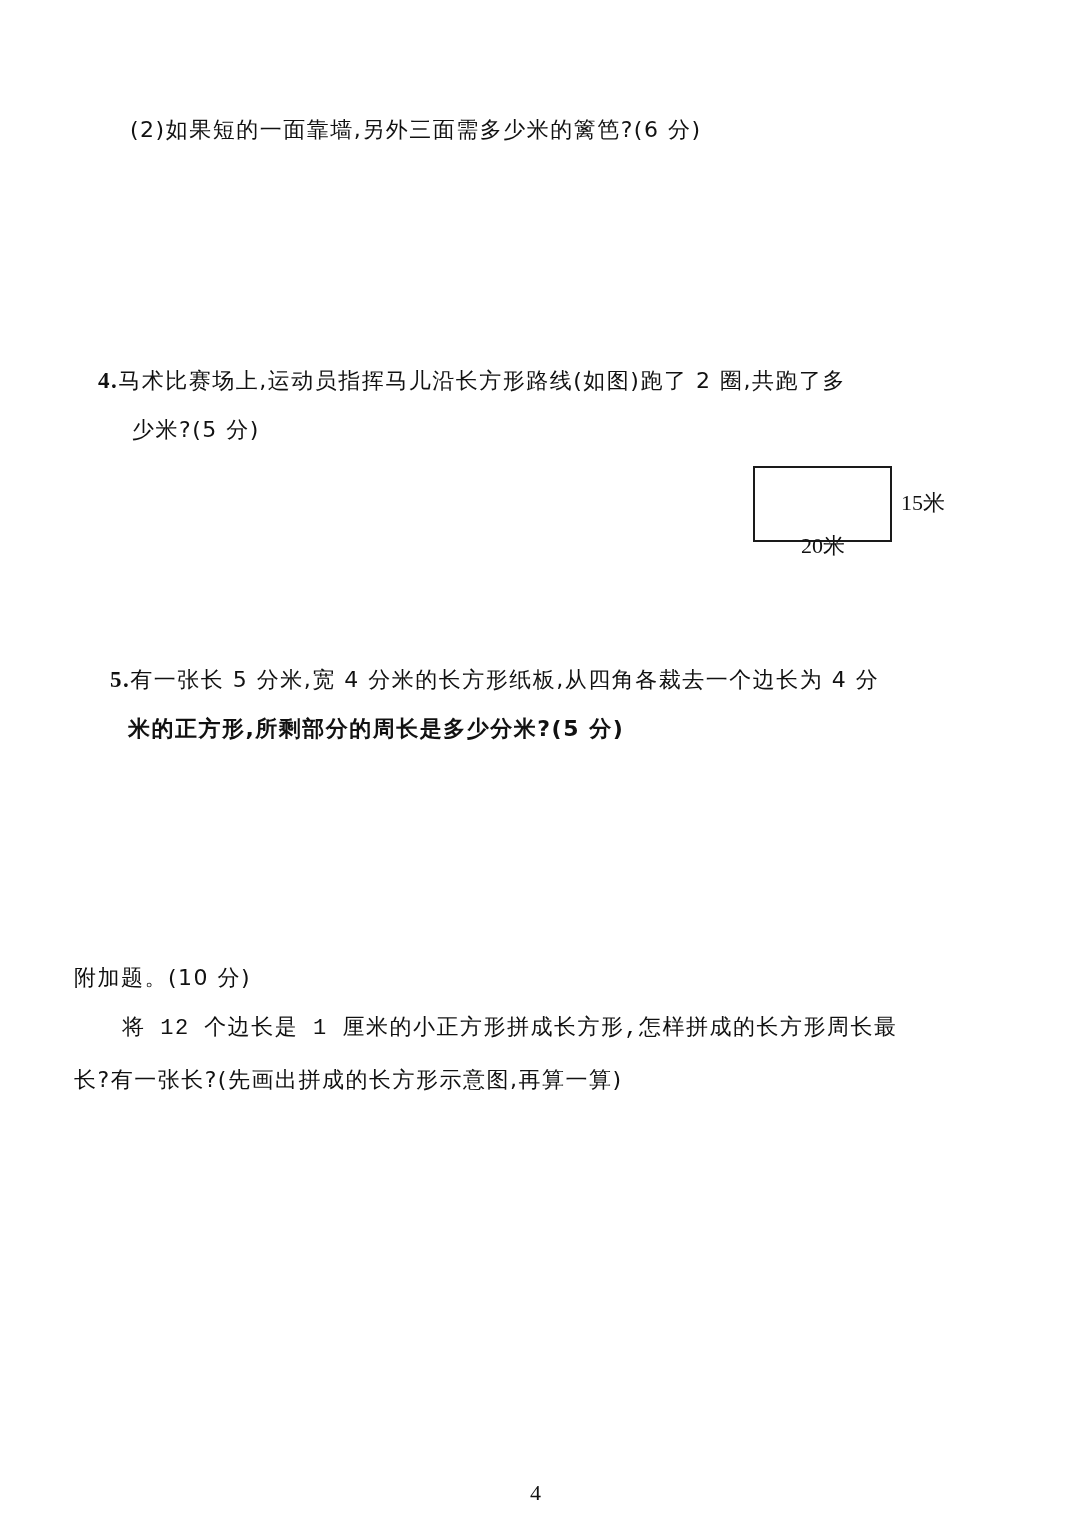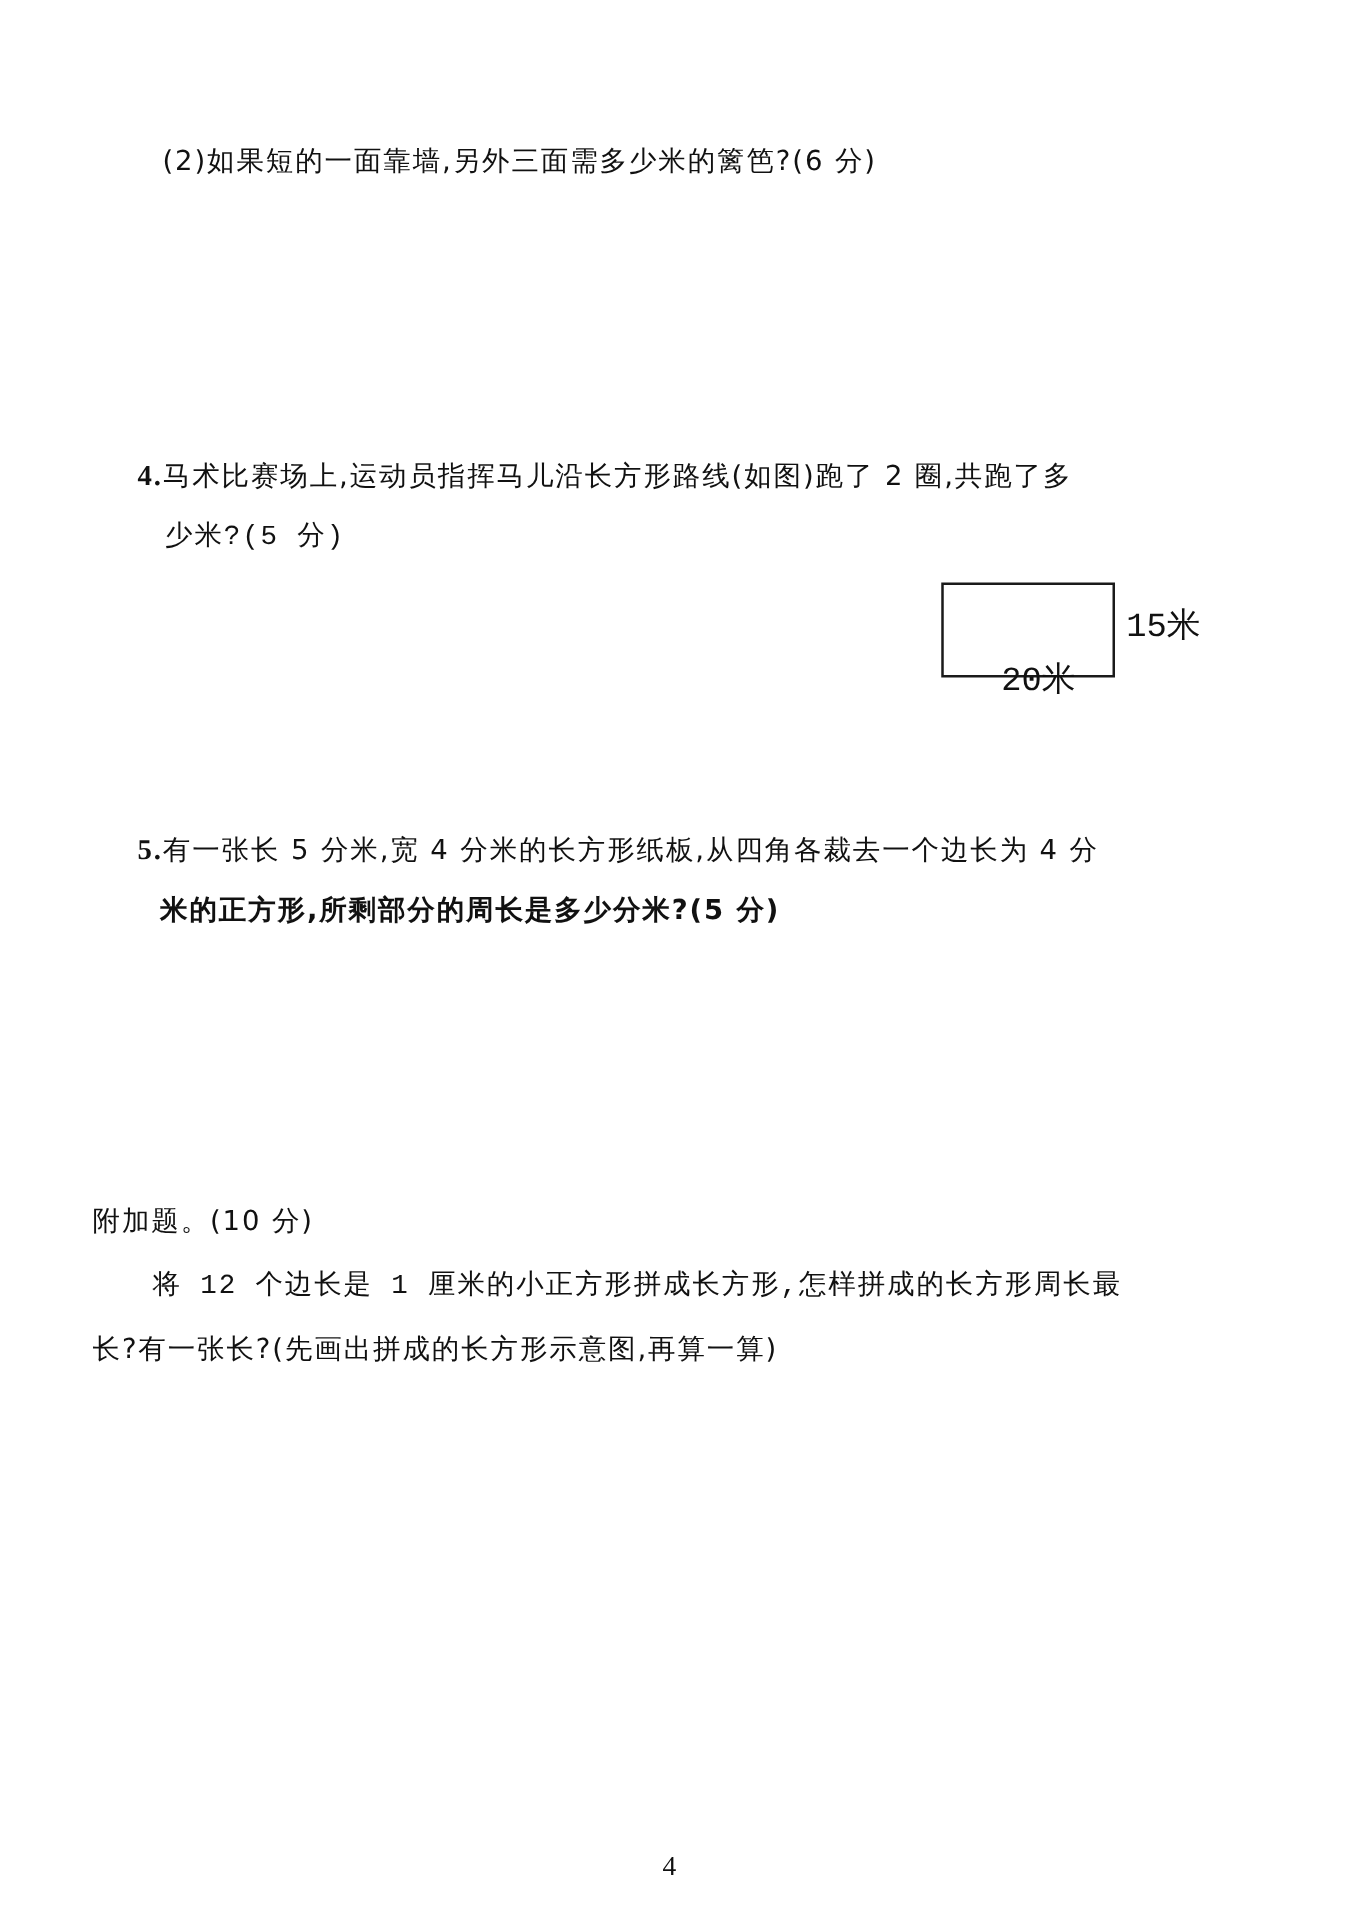--- a/index.html
+++ b/index.html
@@ -64,7 +64,7 @@
 
 <div class="line" style="left:130px; top:115px;">(2)如果短的一面靠墙,另外三面需多少米的篱笆?(6 分)</div>
 
-<div class="line" style="left:110px; top:366px;">
+<div class="line" style="left:98px; top:366px;">
   <span class="qnum">4.</span><span>马术比赛场上,运动员指挥马儿沿长方形路线(如图)跑了 2 圈,共跑了多</span>
 </div>
 <div class="line" style="left:132px; top:415px;font-family:Liberation Mono, monospace;">少米?(5 分)</div>

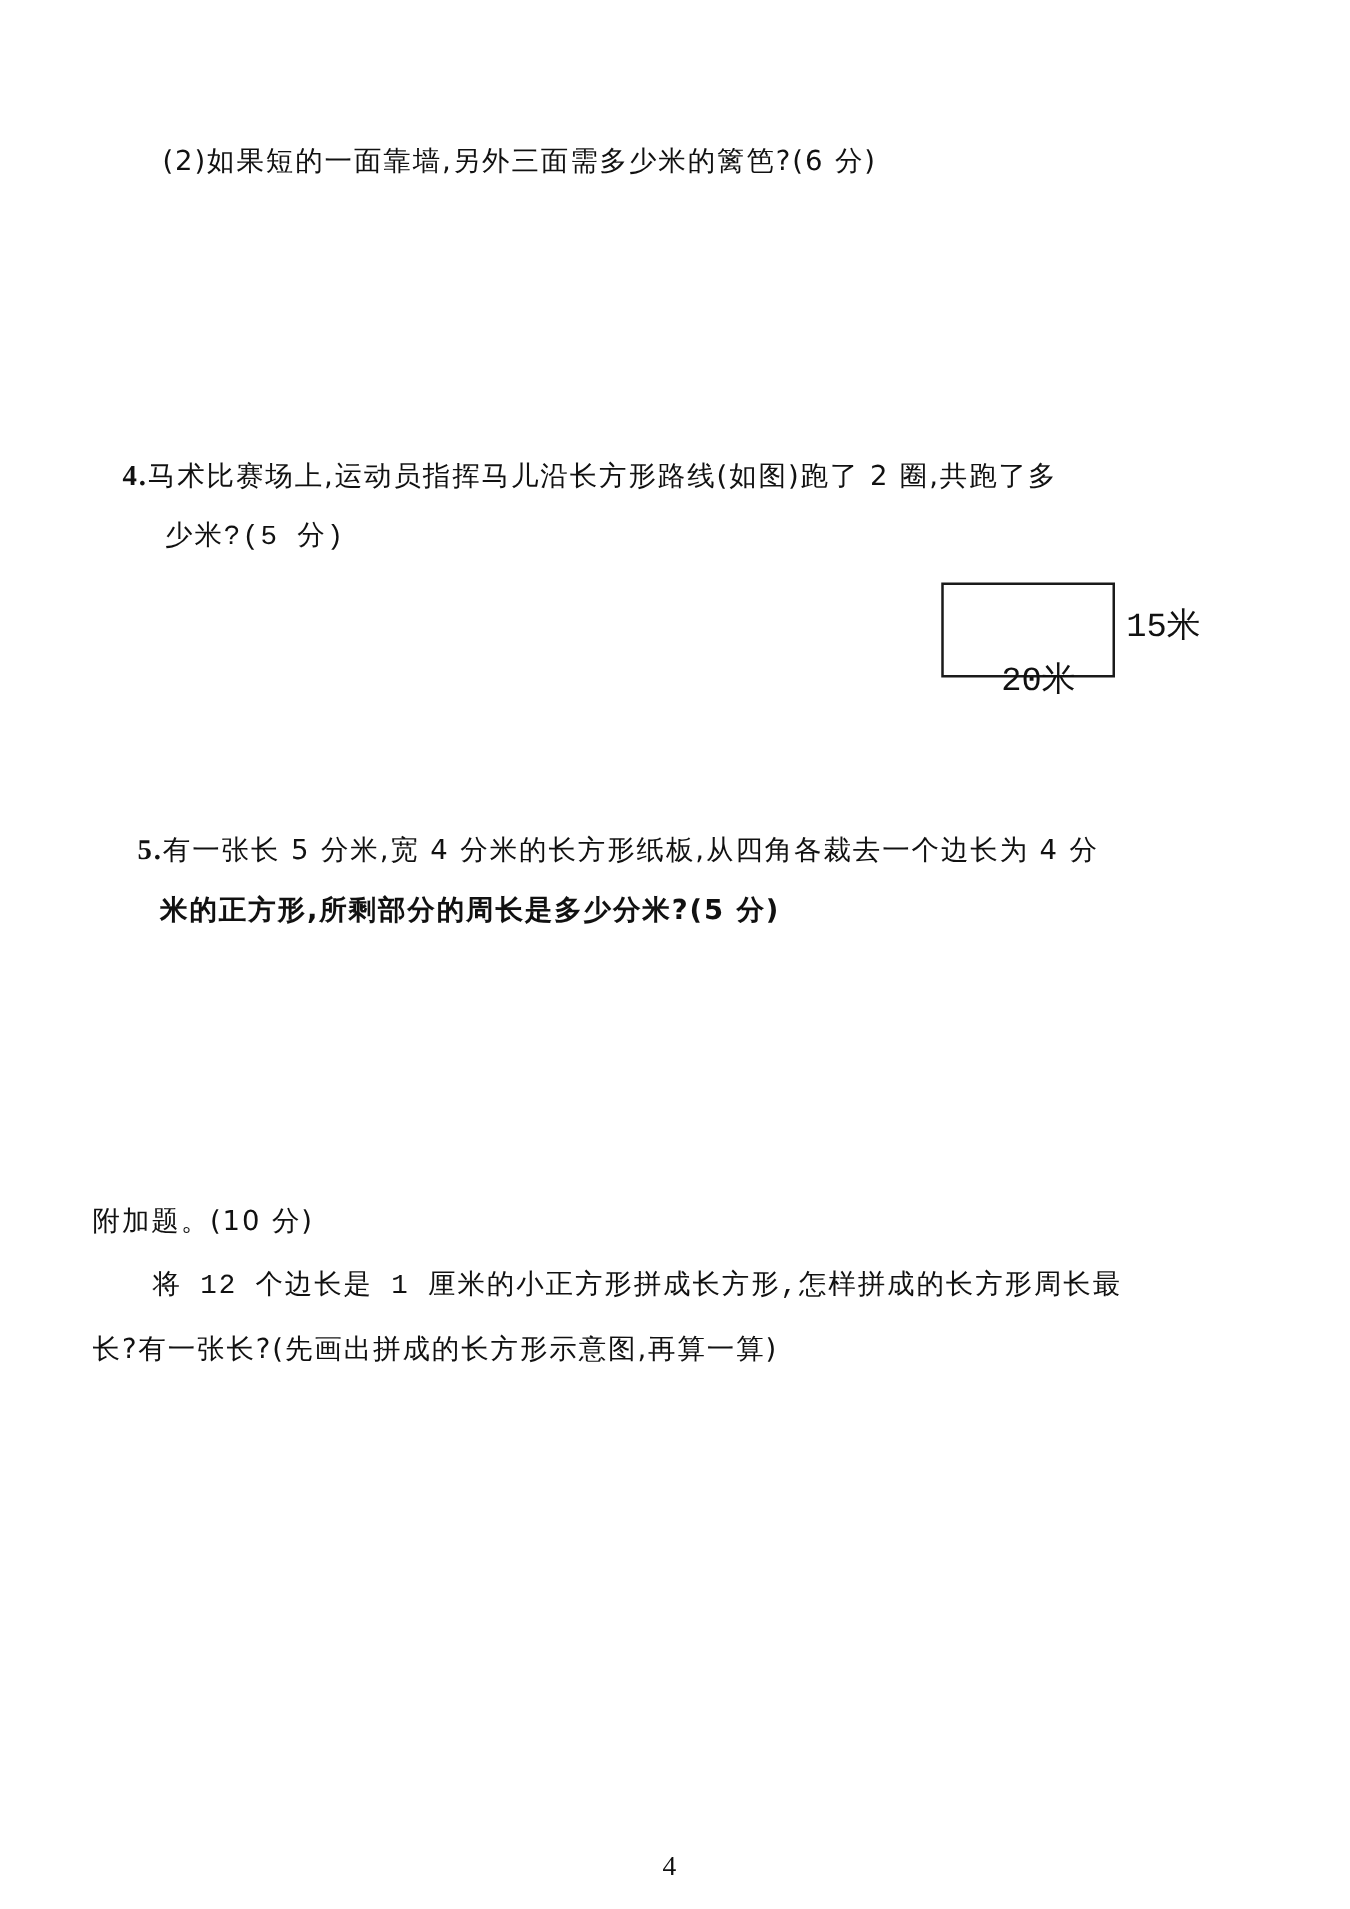--- a/index.html
+++ b/index.html
@@ -67,7 +67,7 @@
 <div class="line" style="left:98px; top:366px;">
   <span class="qnum">4.</span><span>马术比赛场上,运动员指挥马儿沿长方形路线(如图)跑了 2 圈,共跑了多</span>
 </div>
-<div class="line" style="left:132px; top:415px;font-family:Liberation Mono, monospace;">少米?(5 分)</div>
+<div class="line" style="left:132px; top:415px;">少米?(5 分)</div>
 
 <div class="figure">
   <div class="rect"></div>

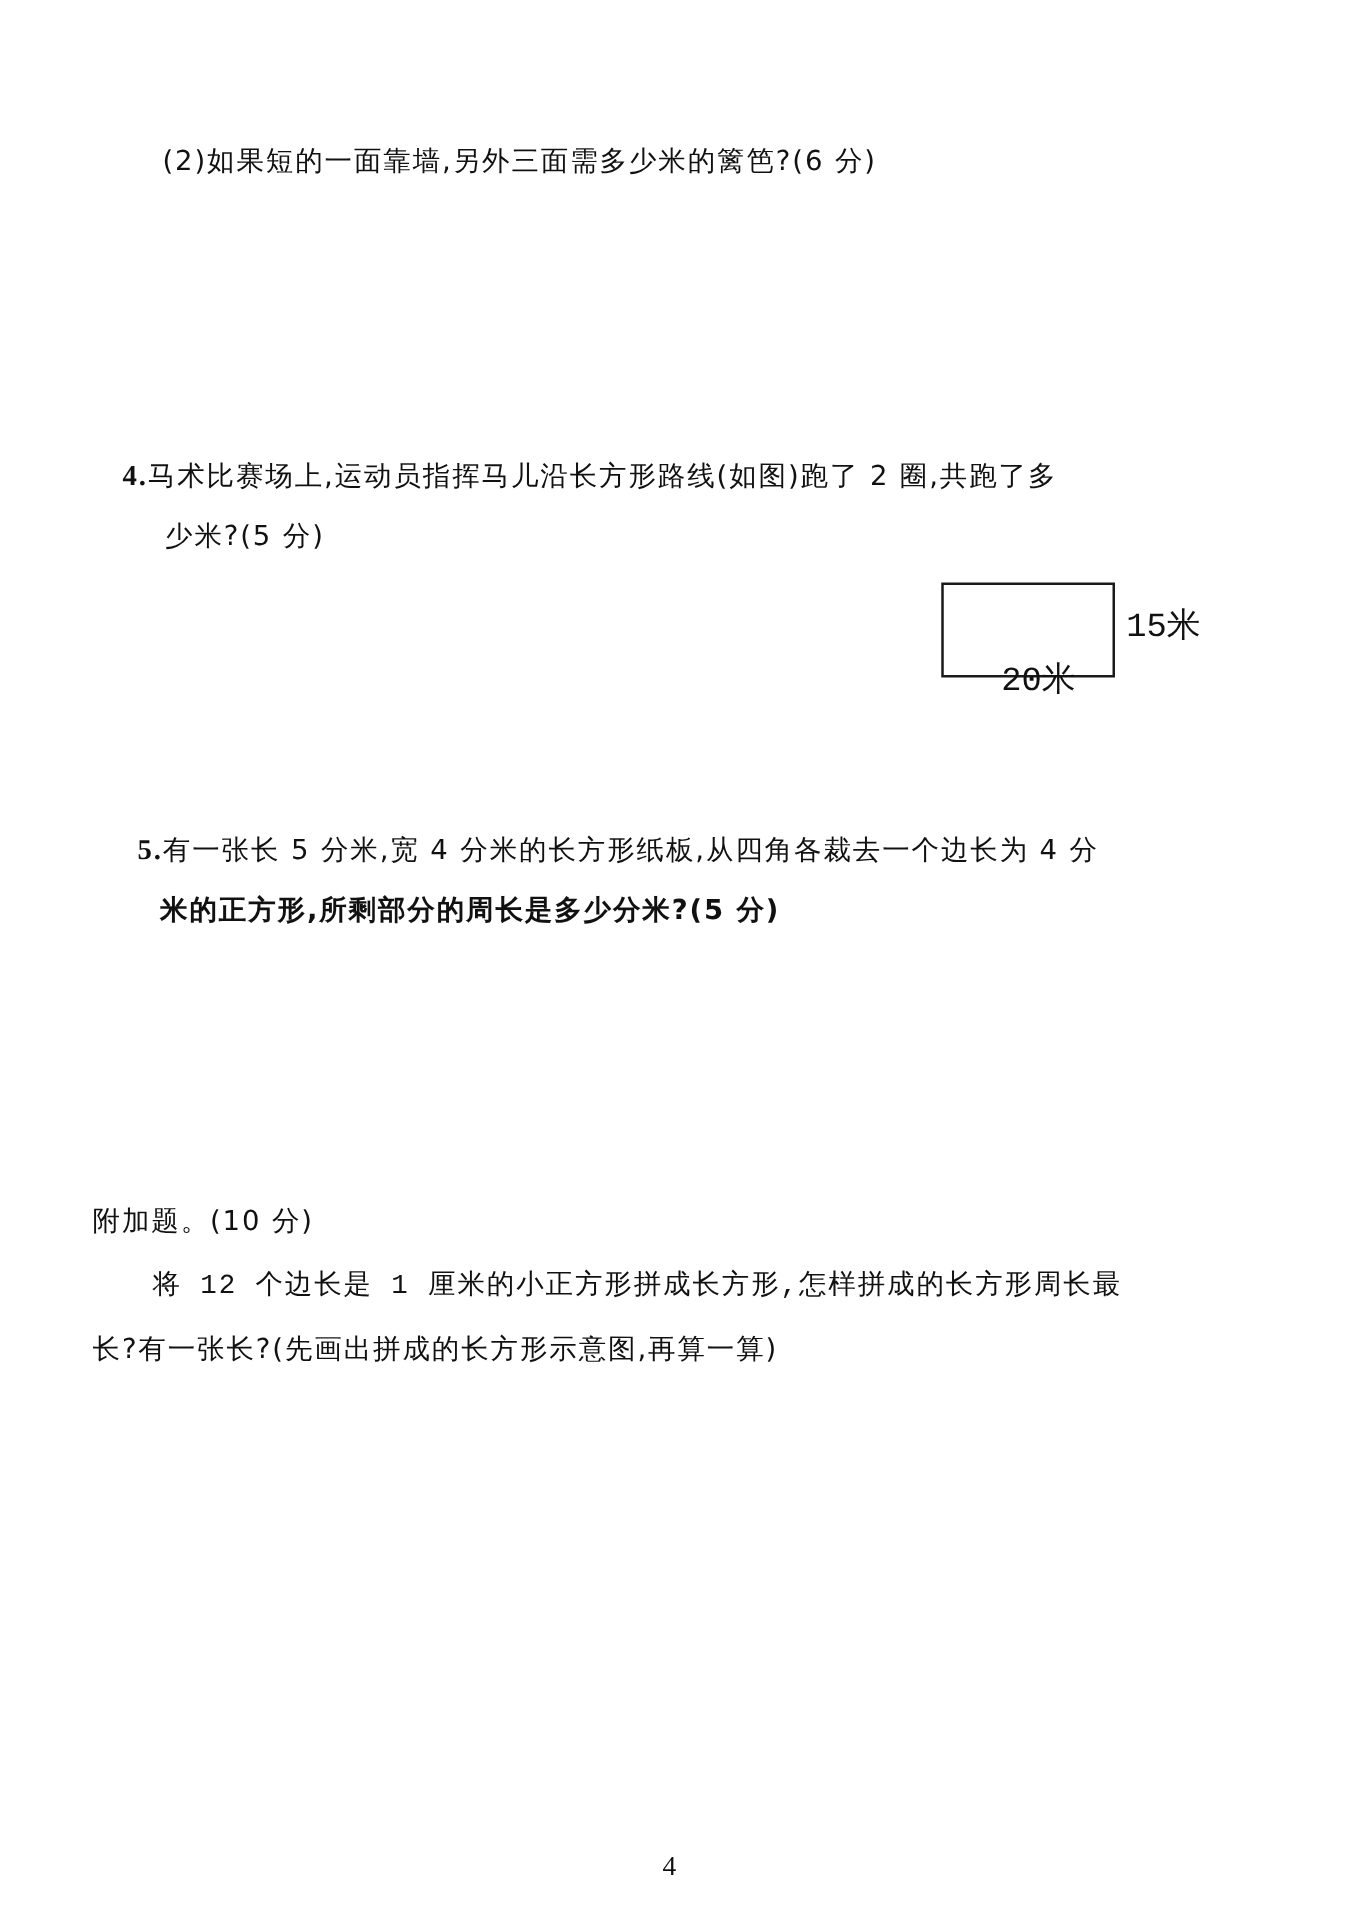--- a/index.html
+++ b/index.html
@@ -45,8 +45,8 @@
     }
     .dim {
       position: absolute;
-      font-family: Liberation Mono, monospace;
-      font-size: 27px;
+      font-family: Liberation Serif, serif;
+      font-size: 22px;
       line-height: 24px;
       white-space: nowrap;
     }

